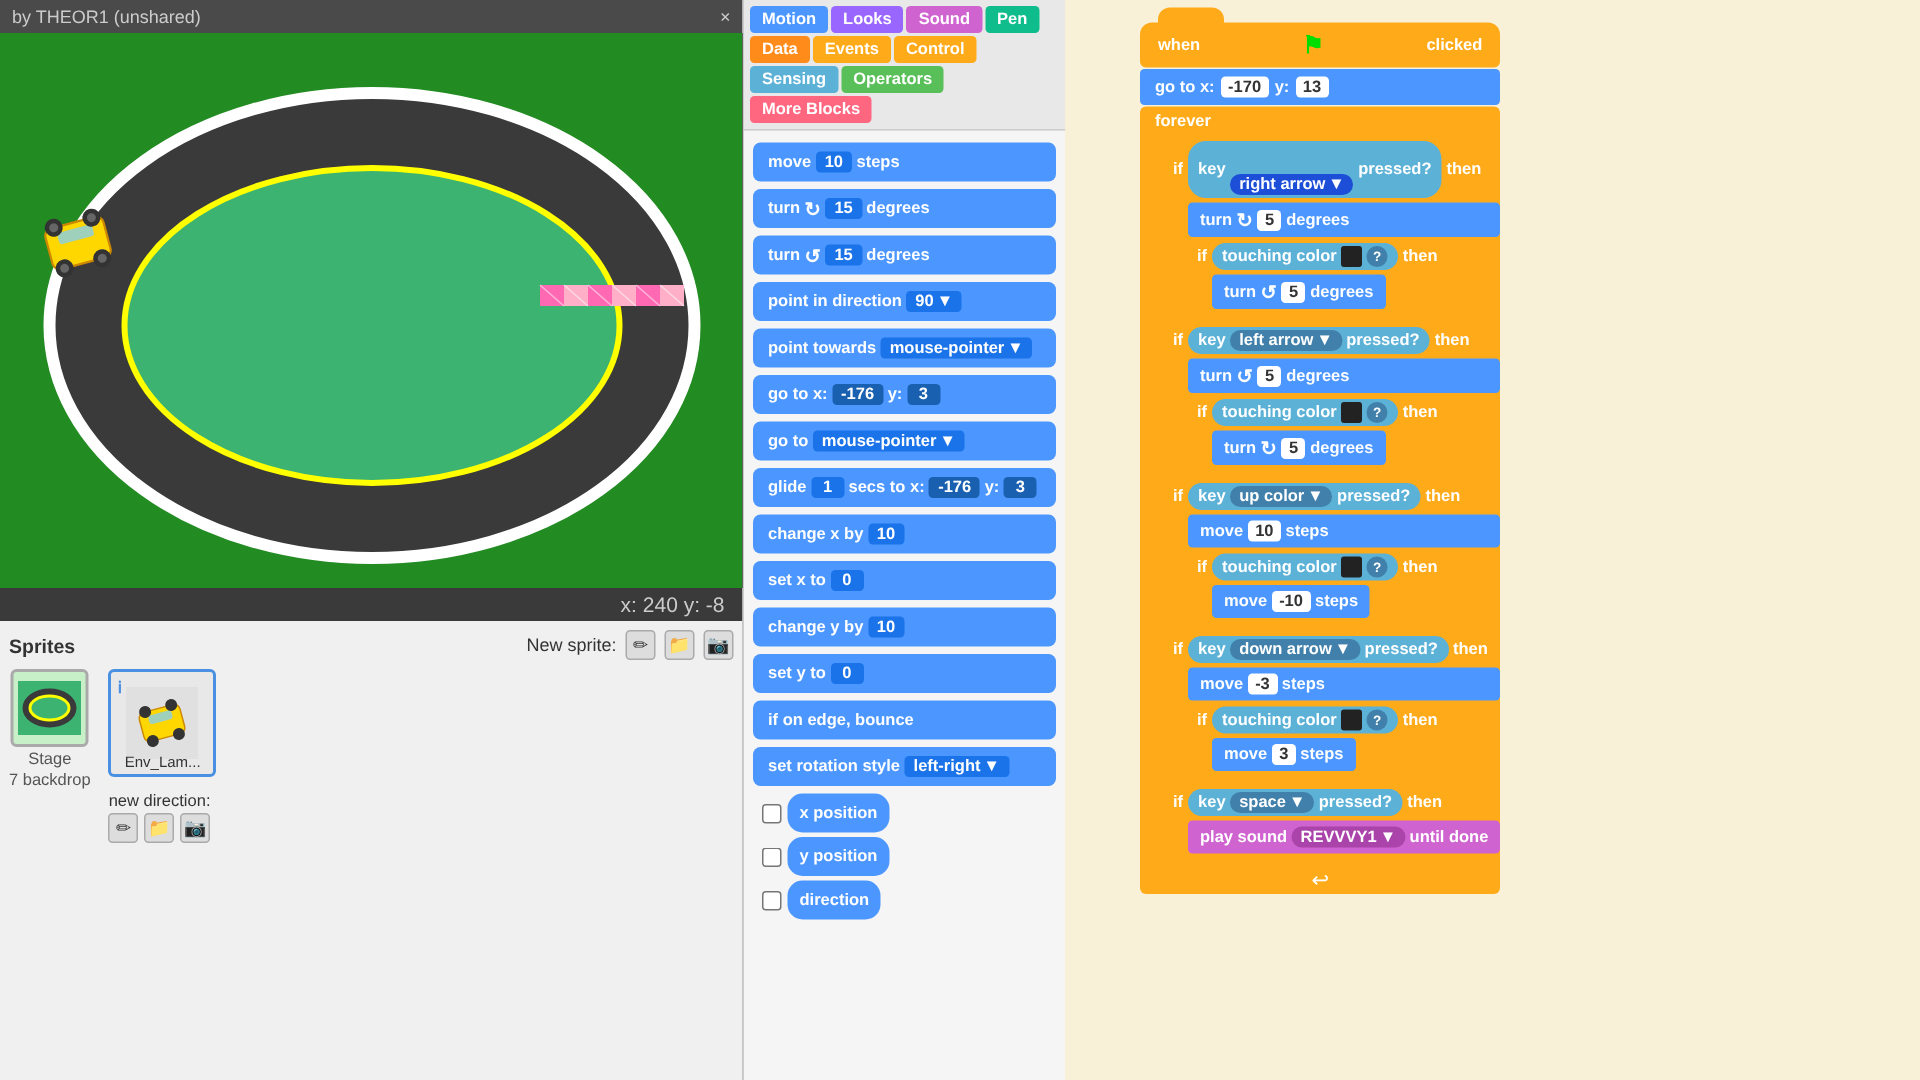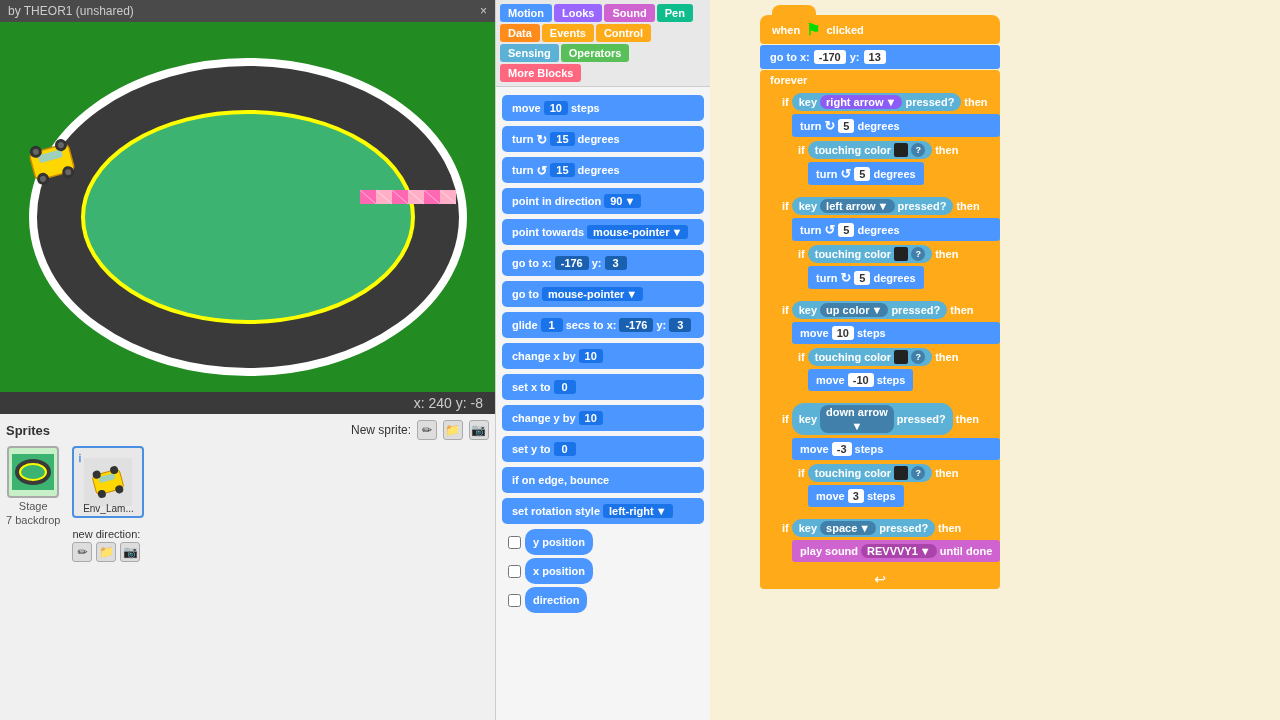--- a/index.html
+++ b/index.html
@@ -509,7 +509,7 @@
 
     <div style="position:absolute; left:50px; top:15px; display:flex; flex-direction:column; gap:0px;">
 
-      <div style="background:#FFAB19; border-radius:8px 8px 4px 4px; padding:5px 12px; display:inline-flex; align-items:center; gap:6px; font-size:11px; color:white; font-weight:bold; position:relative; min-width:130px; margin-bottom:1px;">
+      <div style="background:#FFAB19; border-radius:8px 8px 4px 4px; padding:5px 12px; display:inline-flex; align-items:center; gap:6px; font-size:11px; color:white; font-weight:bold; position:relative; min-width:130px; margin-bottom:1px;justify-content:space-between;">
         <div style="position:absolute; top:-10px; left:12px; width:44px; height:14px; background:#FFAB19; border-radius:8px 8px 0 0;"></div>
         <span>when</span>
         <span style="color:#00dd00; font-size:16px;">⚑</span>

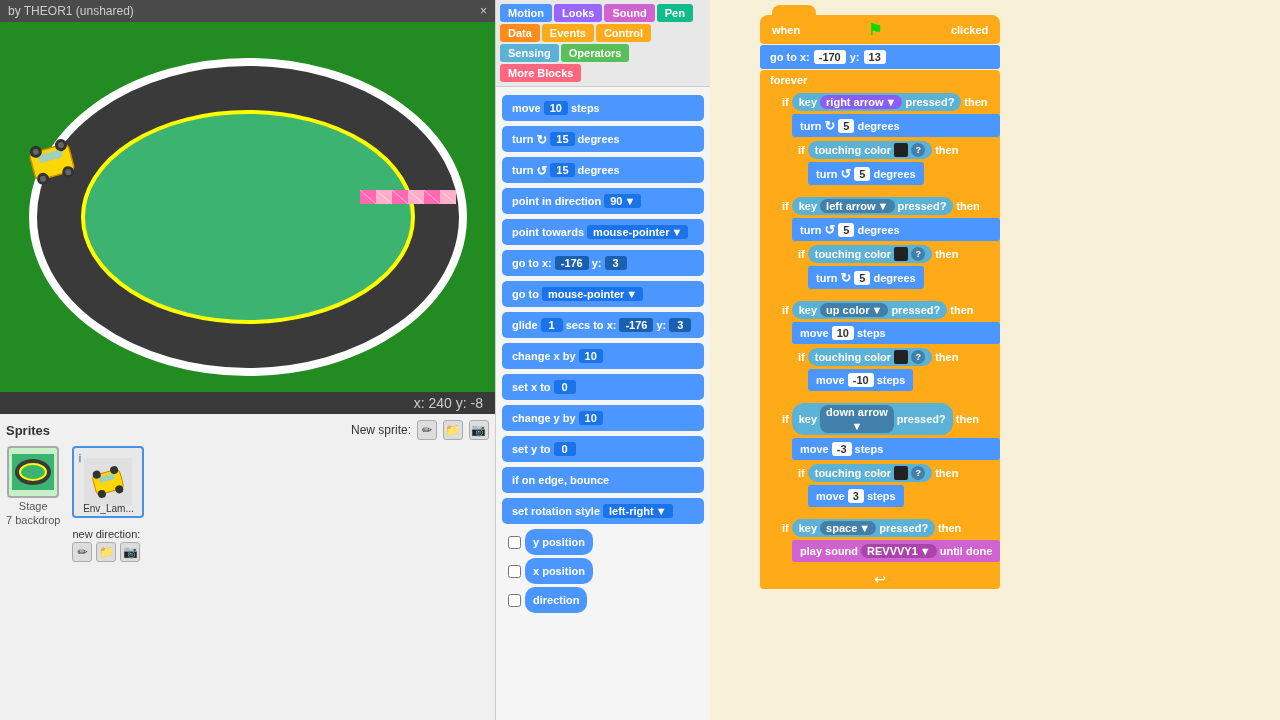--- a/index.html
+++ b/index.html
@@ -533,7 +533,7 @@
               <span>if</span>
               <span style="background:#5CB1D6; border-radius:12px; padding:2px 7px; display:inline-flex; align-items:center; gap:3px;">
                 <span>key</span>
-                <span style="background:#8b5cf6;border-radius:8px;padding:1px 6px;display:inline-flex;align-items:flex-start;gap:2px;">
+                <span style="background:#1d4ed8;border-radius:8px;padding:1px 6px;display:inline-flex;align-items:flex-start;gap:2px;margin-top:20px;">
                   <span>right arrow</span>
                   <span>▼</span>
                 </span>

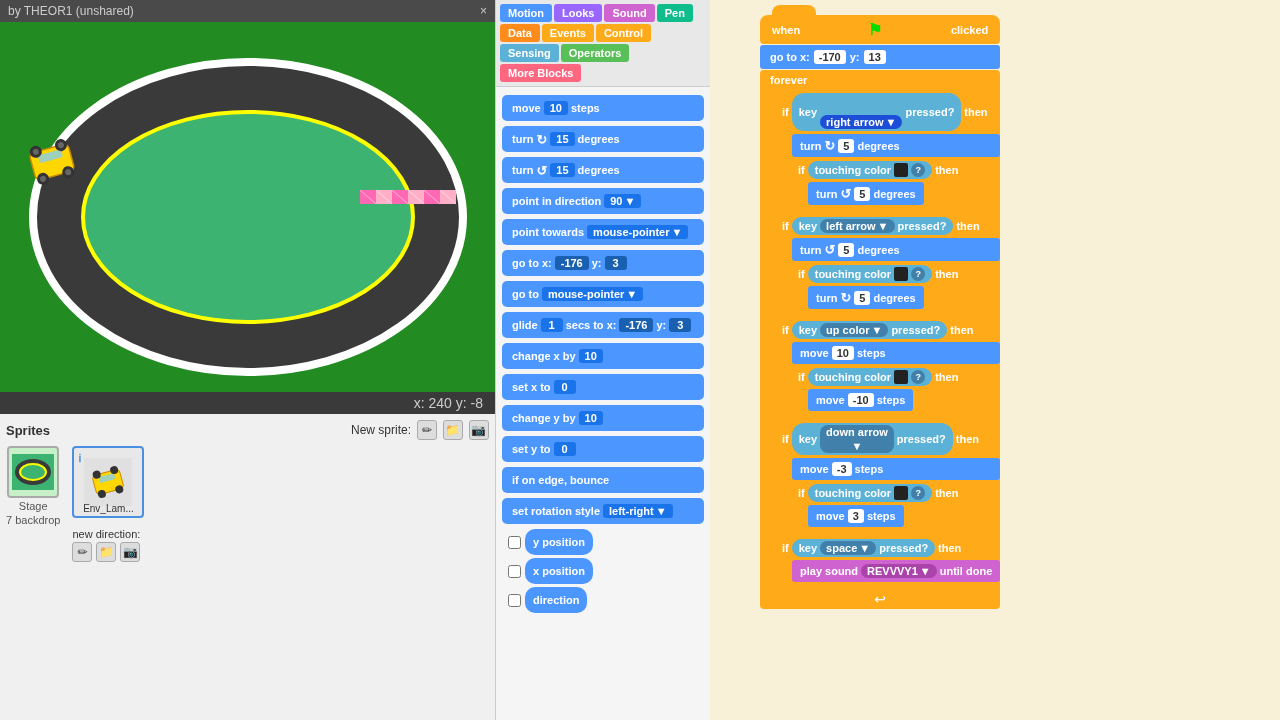--- a/index.html
+++ b/index.html
@@ -659,7 +659,7 @@
               <span>if</span>
               <span style="background:#5CB1D6; border-radius:12px; padding:2px 7px; display:inline-flex; align-items:center; gap:3px;">
                 <span>key</span>
-                <span style="background:#4080aa;border-radius:8px;padding:1px 6px;display:inline-flex;align-items:center;gap:2px;flex-direction:column;">
+                <span style="background:#4080aa;border-radius:8px;padding:1px 6px;display:inline-flex;align-items:center;gap:2px;">
                   <span>down arrow</span>
                   <span>▼</span>
                 </span>

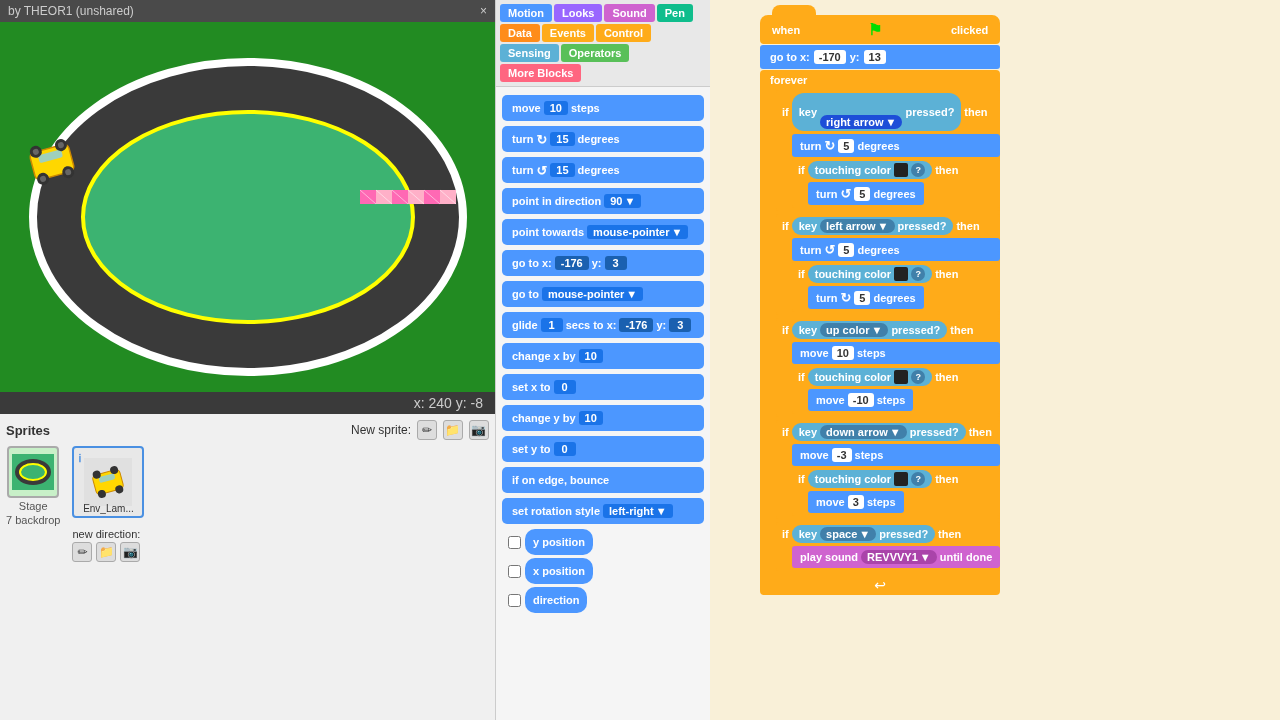--- a/index.html
+++ b/index.html
@@ -490,11 +490,11 @@
     <div class="checkboxes">
       <div class="checkbox-item">
         <input type="checkbox" style="">
-        <span class="block" style="background:#4C97FF; padding:2px 8px; font-size:11px; border-radius:10px;">y position</span>
+        <span class="block" style="background:#4C97FF; padding:2px 8px; font-size:11px; border-radius:10px;">x position</span>
       </div>
       <div class="checkbox-item">
         <input type="checkbox" style="">
-        <span class="block" style="background:#4C97FF; padding:2px 8px; font-size:11px; border-radius:10px;">x position</span>
+        <span class="block" style="background:#4C97FF; padding:2px 8px; font-size:11px; border-radius:10px;">y position</span>
       </div>
       <div class="checkbox-item">
         <input type="checkbox" style="">

